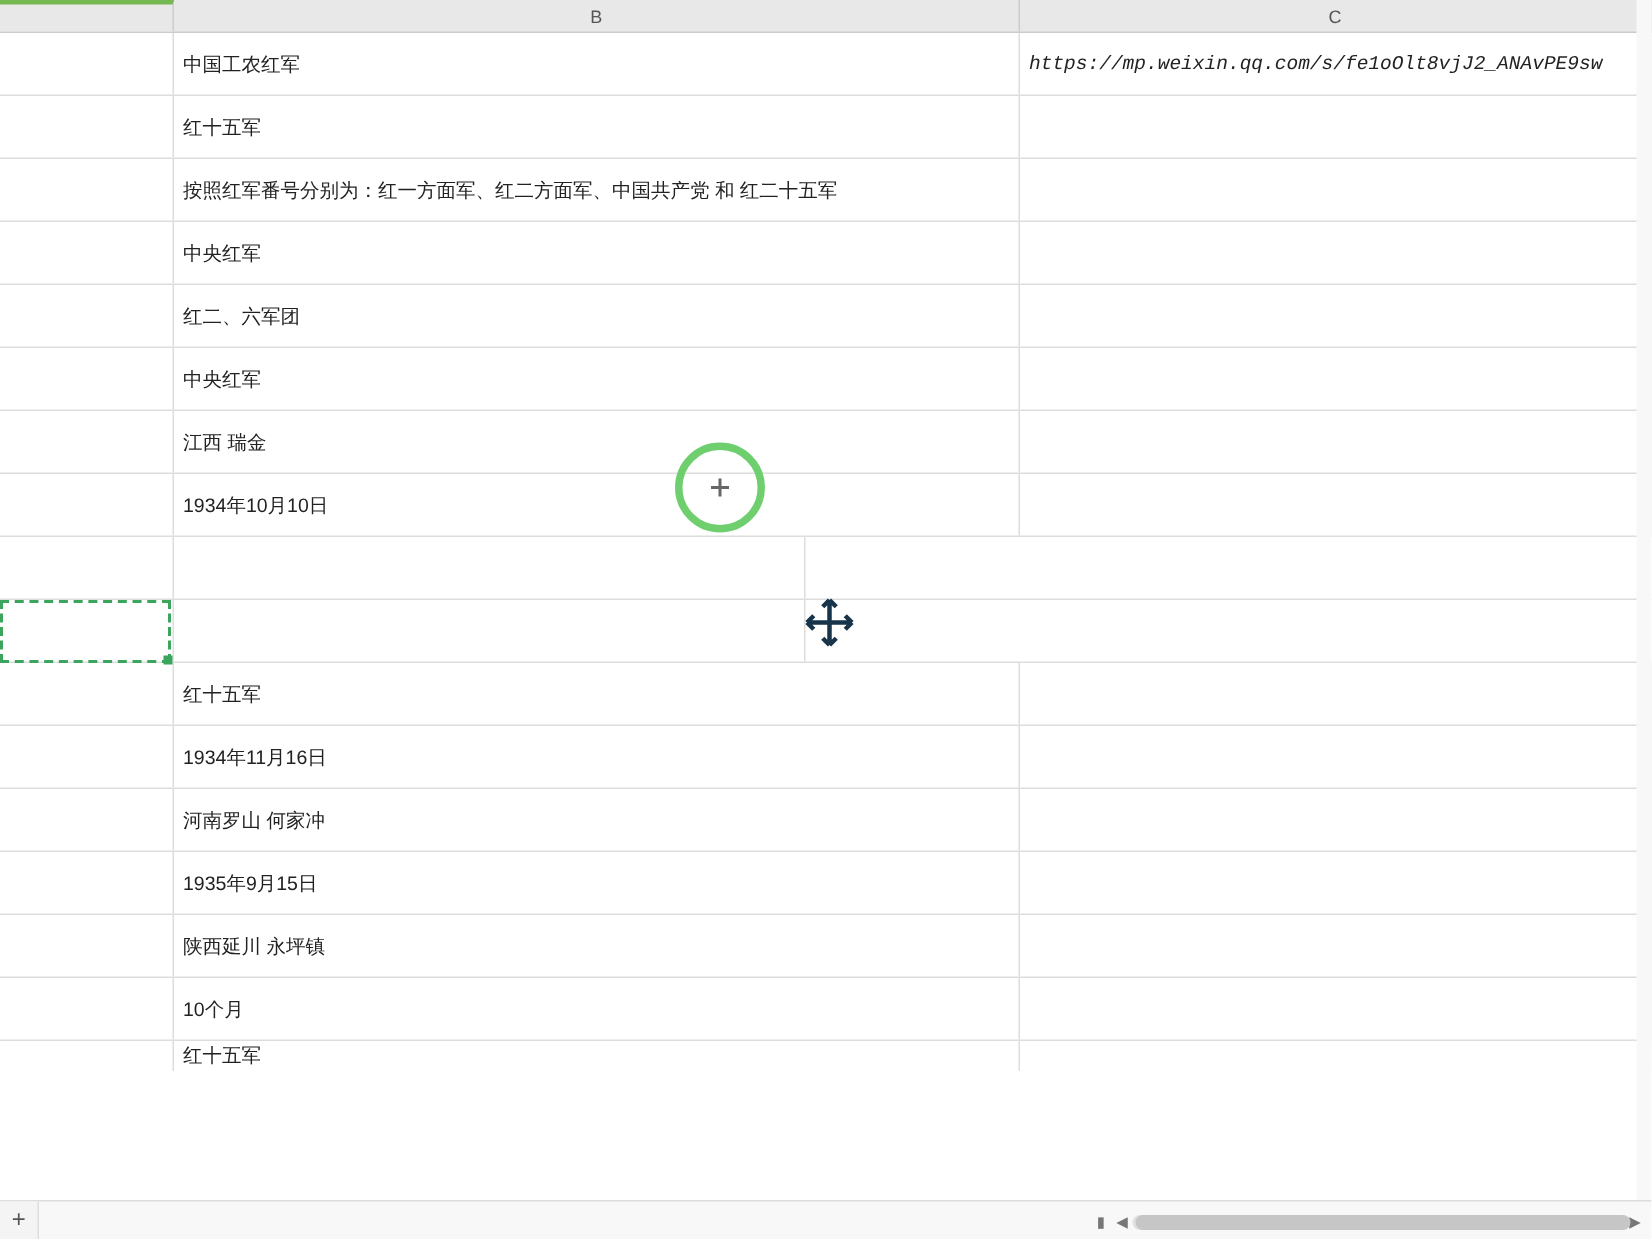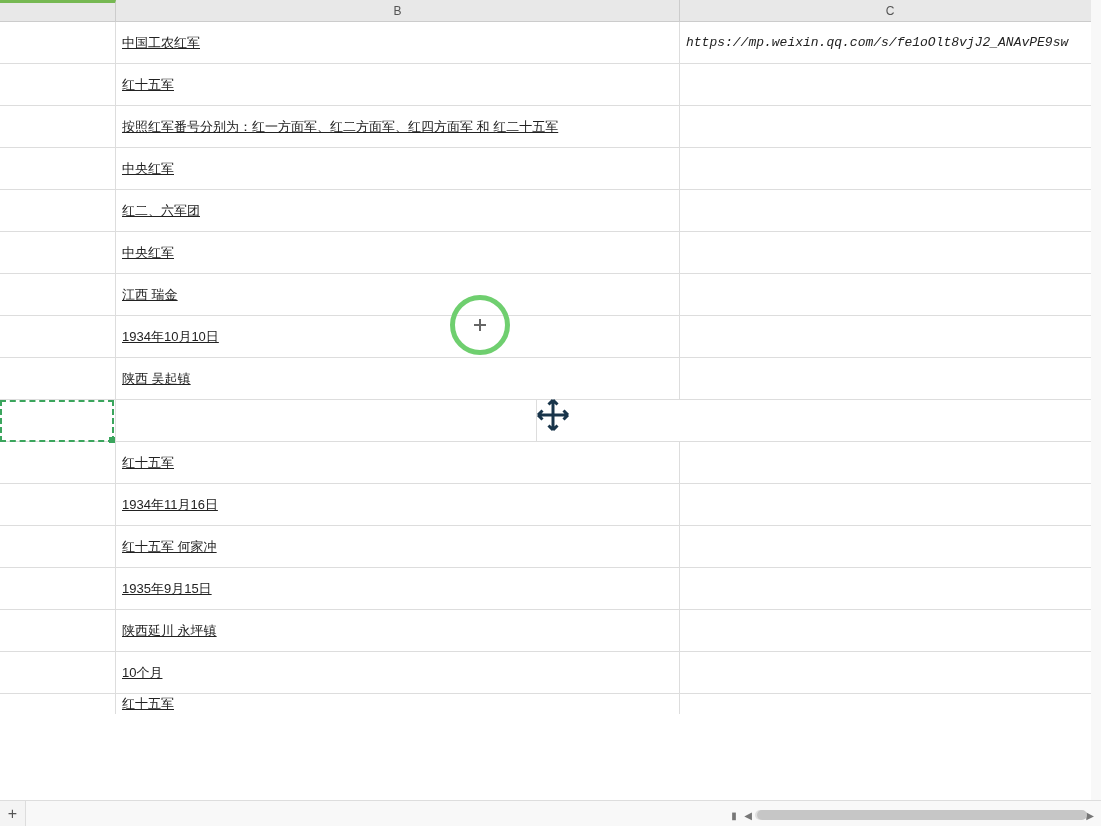--- a/index.html
+++ b/index.html
@@ -52,7 +52,7 @@
   white-space: nowrap;
 }
 .cell.col-A { width: 116px; }
-.cell.col-B { width: 564px; text-decoration: underline; }
+.cell.col-B { width: 564px; }
 .cell.col-C { width: 421px; font-family: "Courier New", monospace; font-size: 13px; font-style: italic;}
 .selected-cell {
   position: absolute;

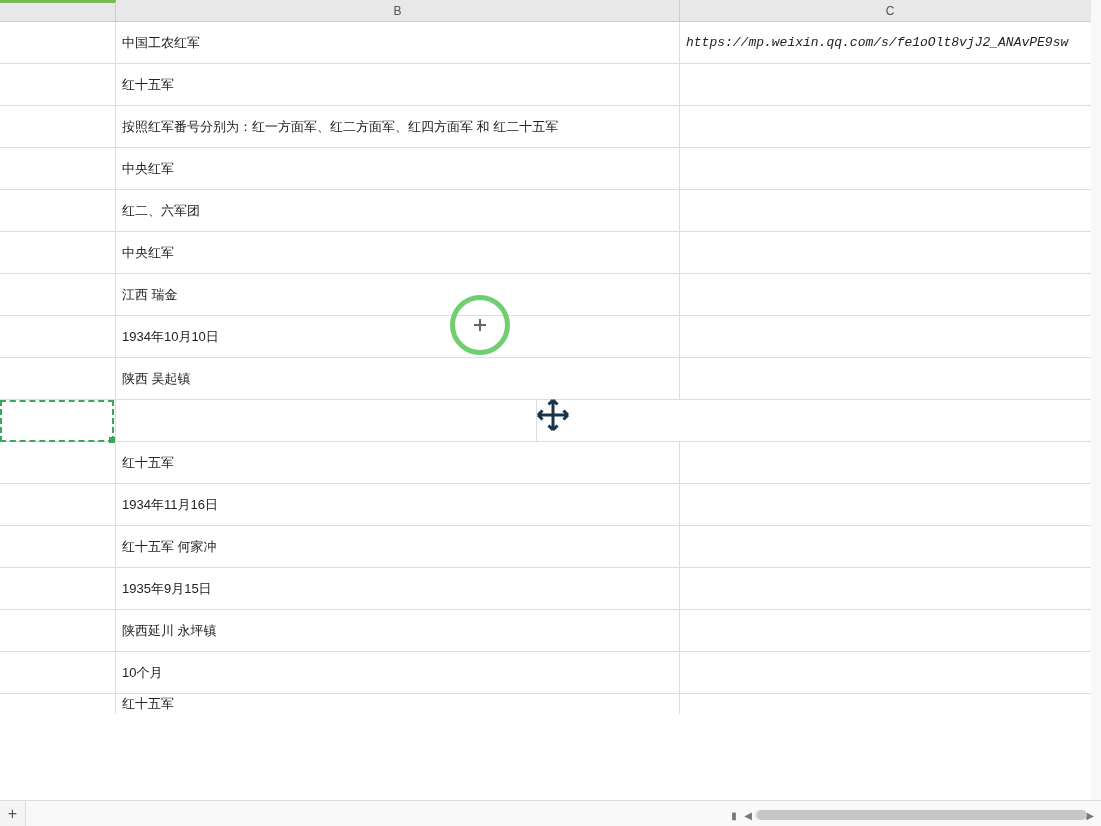--- a/index.html
+++ b/index.html
@@ -168,7 +168,7 @@
       </div>
       <div class="row">
         <div class="cell col-A"></div>
-        <div class="cell col-B">按照红军番号分别为：红一方面军、红二方面军、红四方面军 和 红二十五军</div>
+        <div class="cell col-B">按照红军番号分别为：红一方面军、红二方面军、中国共产党 和 红二十五军</div>
         <div class="cell col-C"></div>
       </div>
       <div class="row">

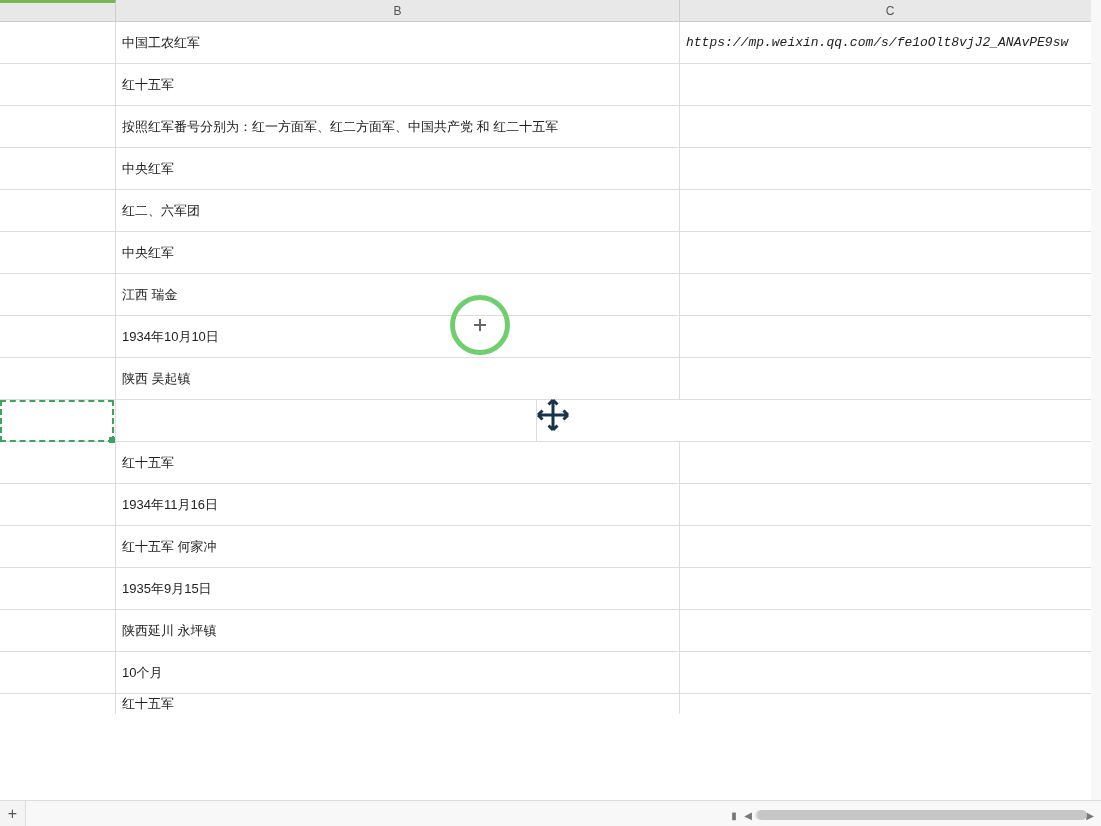--- a/index.html
+++ b/index.html
@@ -198,7 +198,6 @@
       </div>
       <div class="row">
         <div class="cell col-A"></div>
-        <div class="cell col-B">陕西 吴起镇</div>
         <div class="cell col-C"></div>
       </div>
       <div class="row">

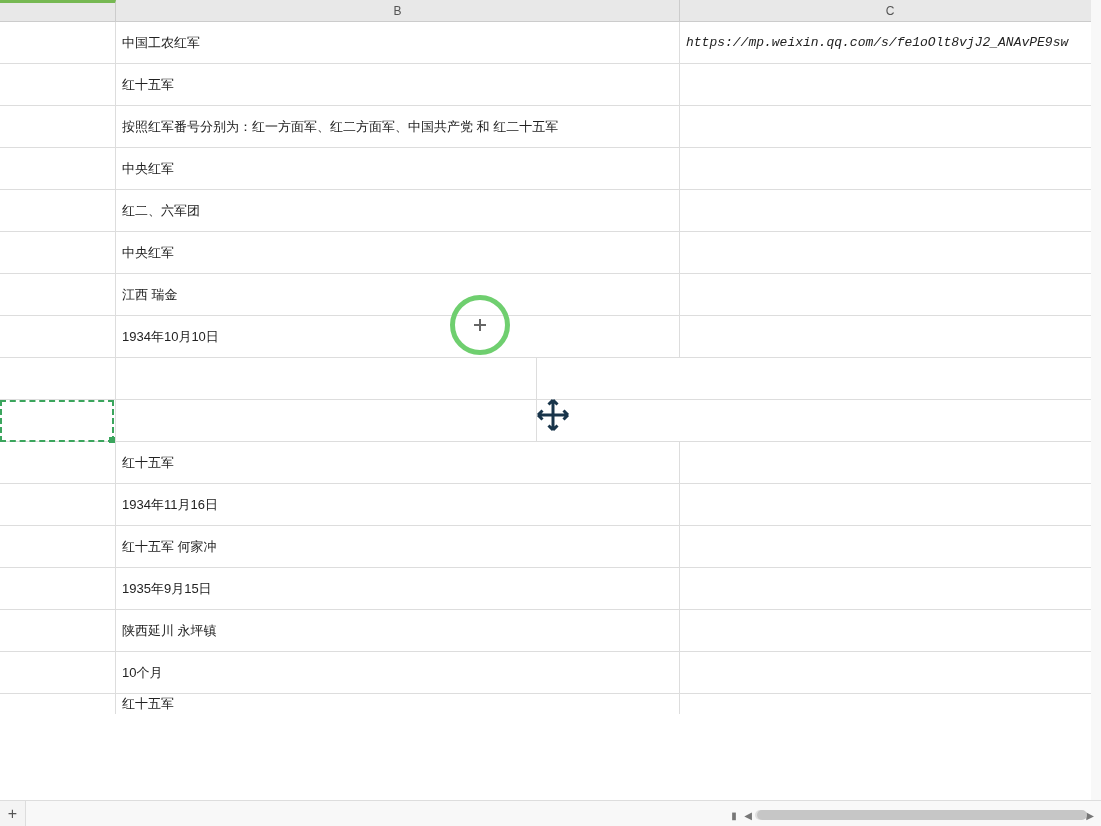--- a/index.html
+++ b/index.html
@@ -216,7 +216,7 @@
       </div>
       <div class="row">
         <div class="cell col-A"></div>
-        <div class="cell col-B">红十五军 何家冲</div>
+        <div class="cell col-B">河南罗山 何家冲</div>
         <div class="cell col-C"></div>
       </div>
       <div class="row">

